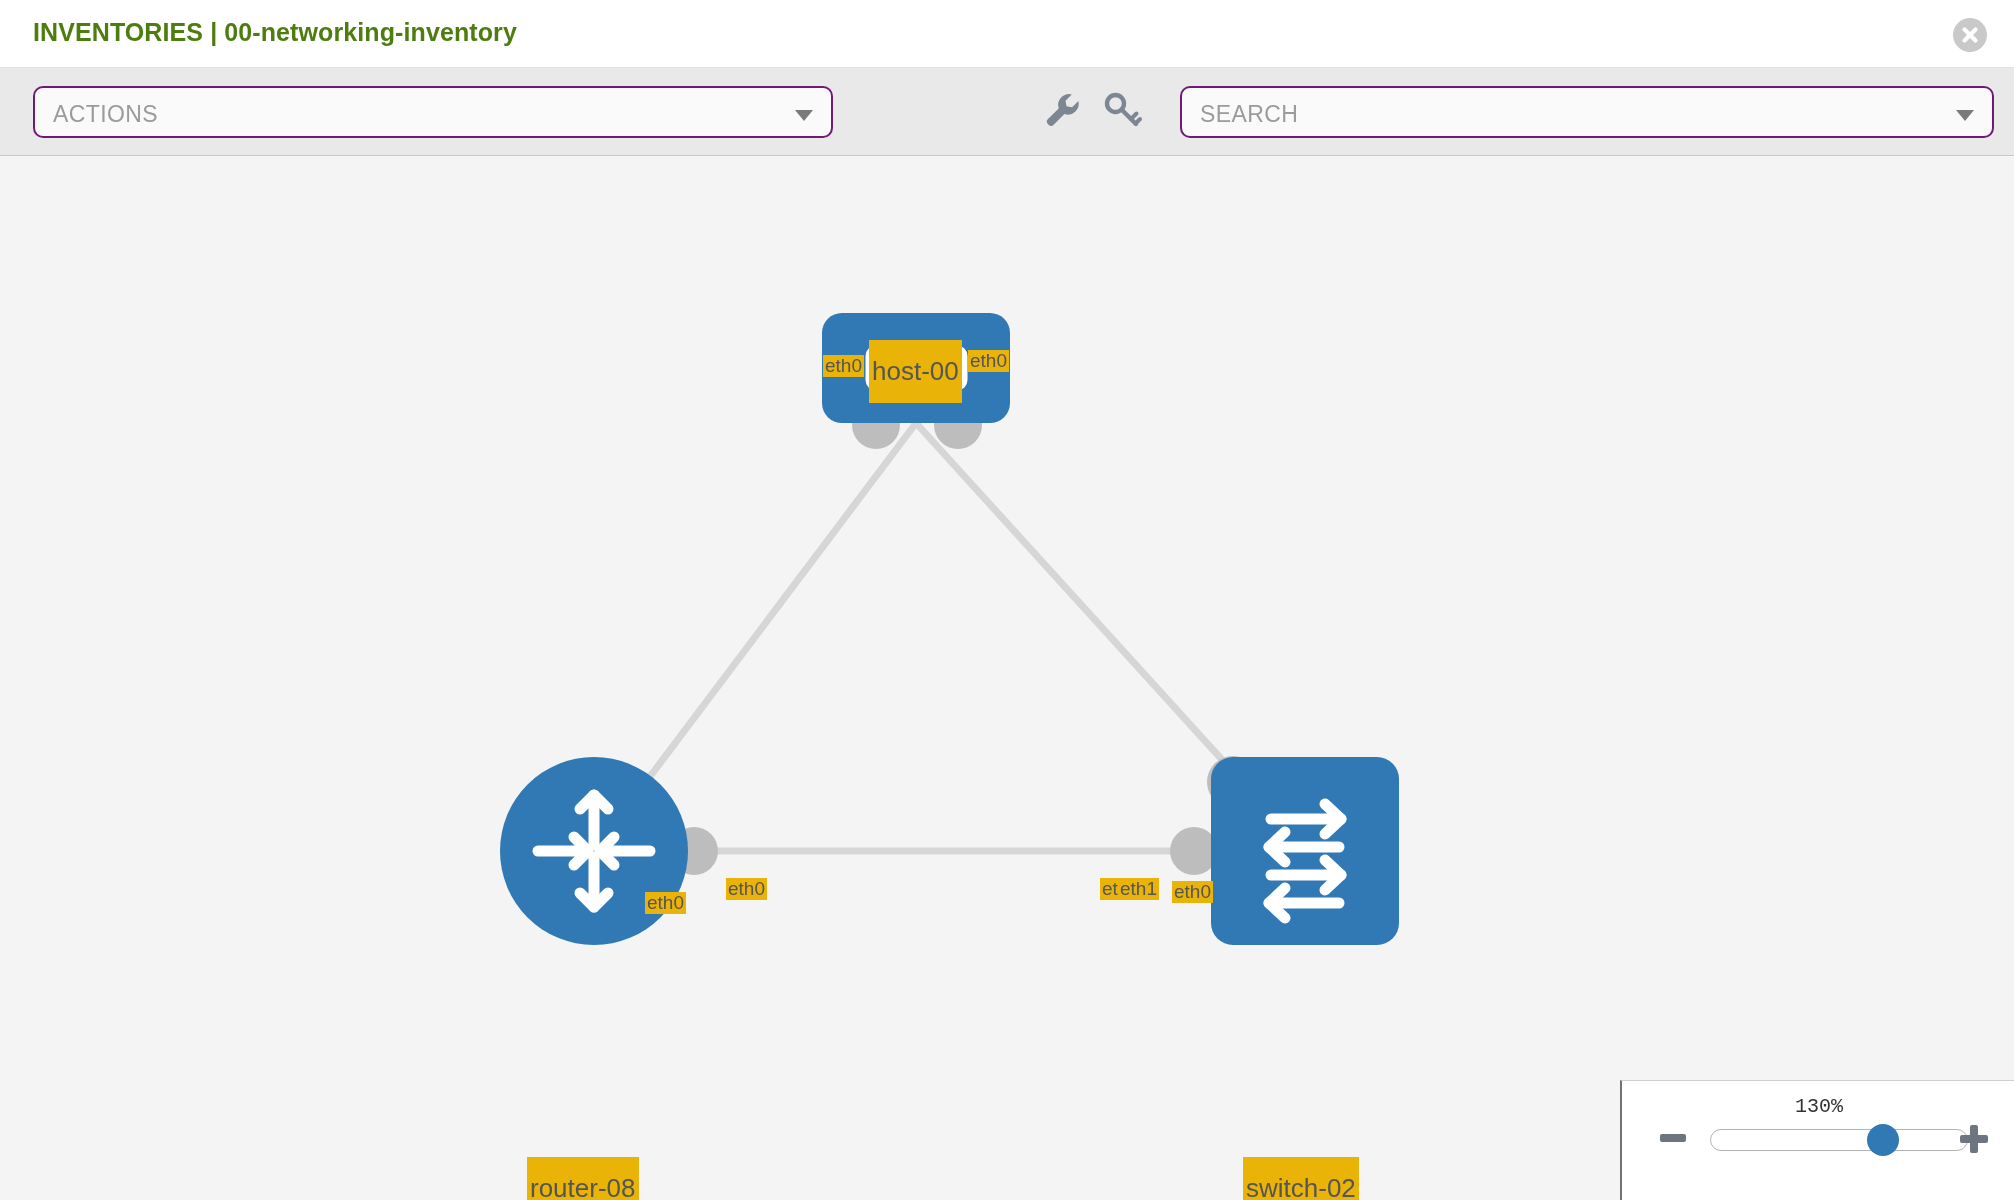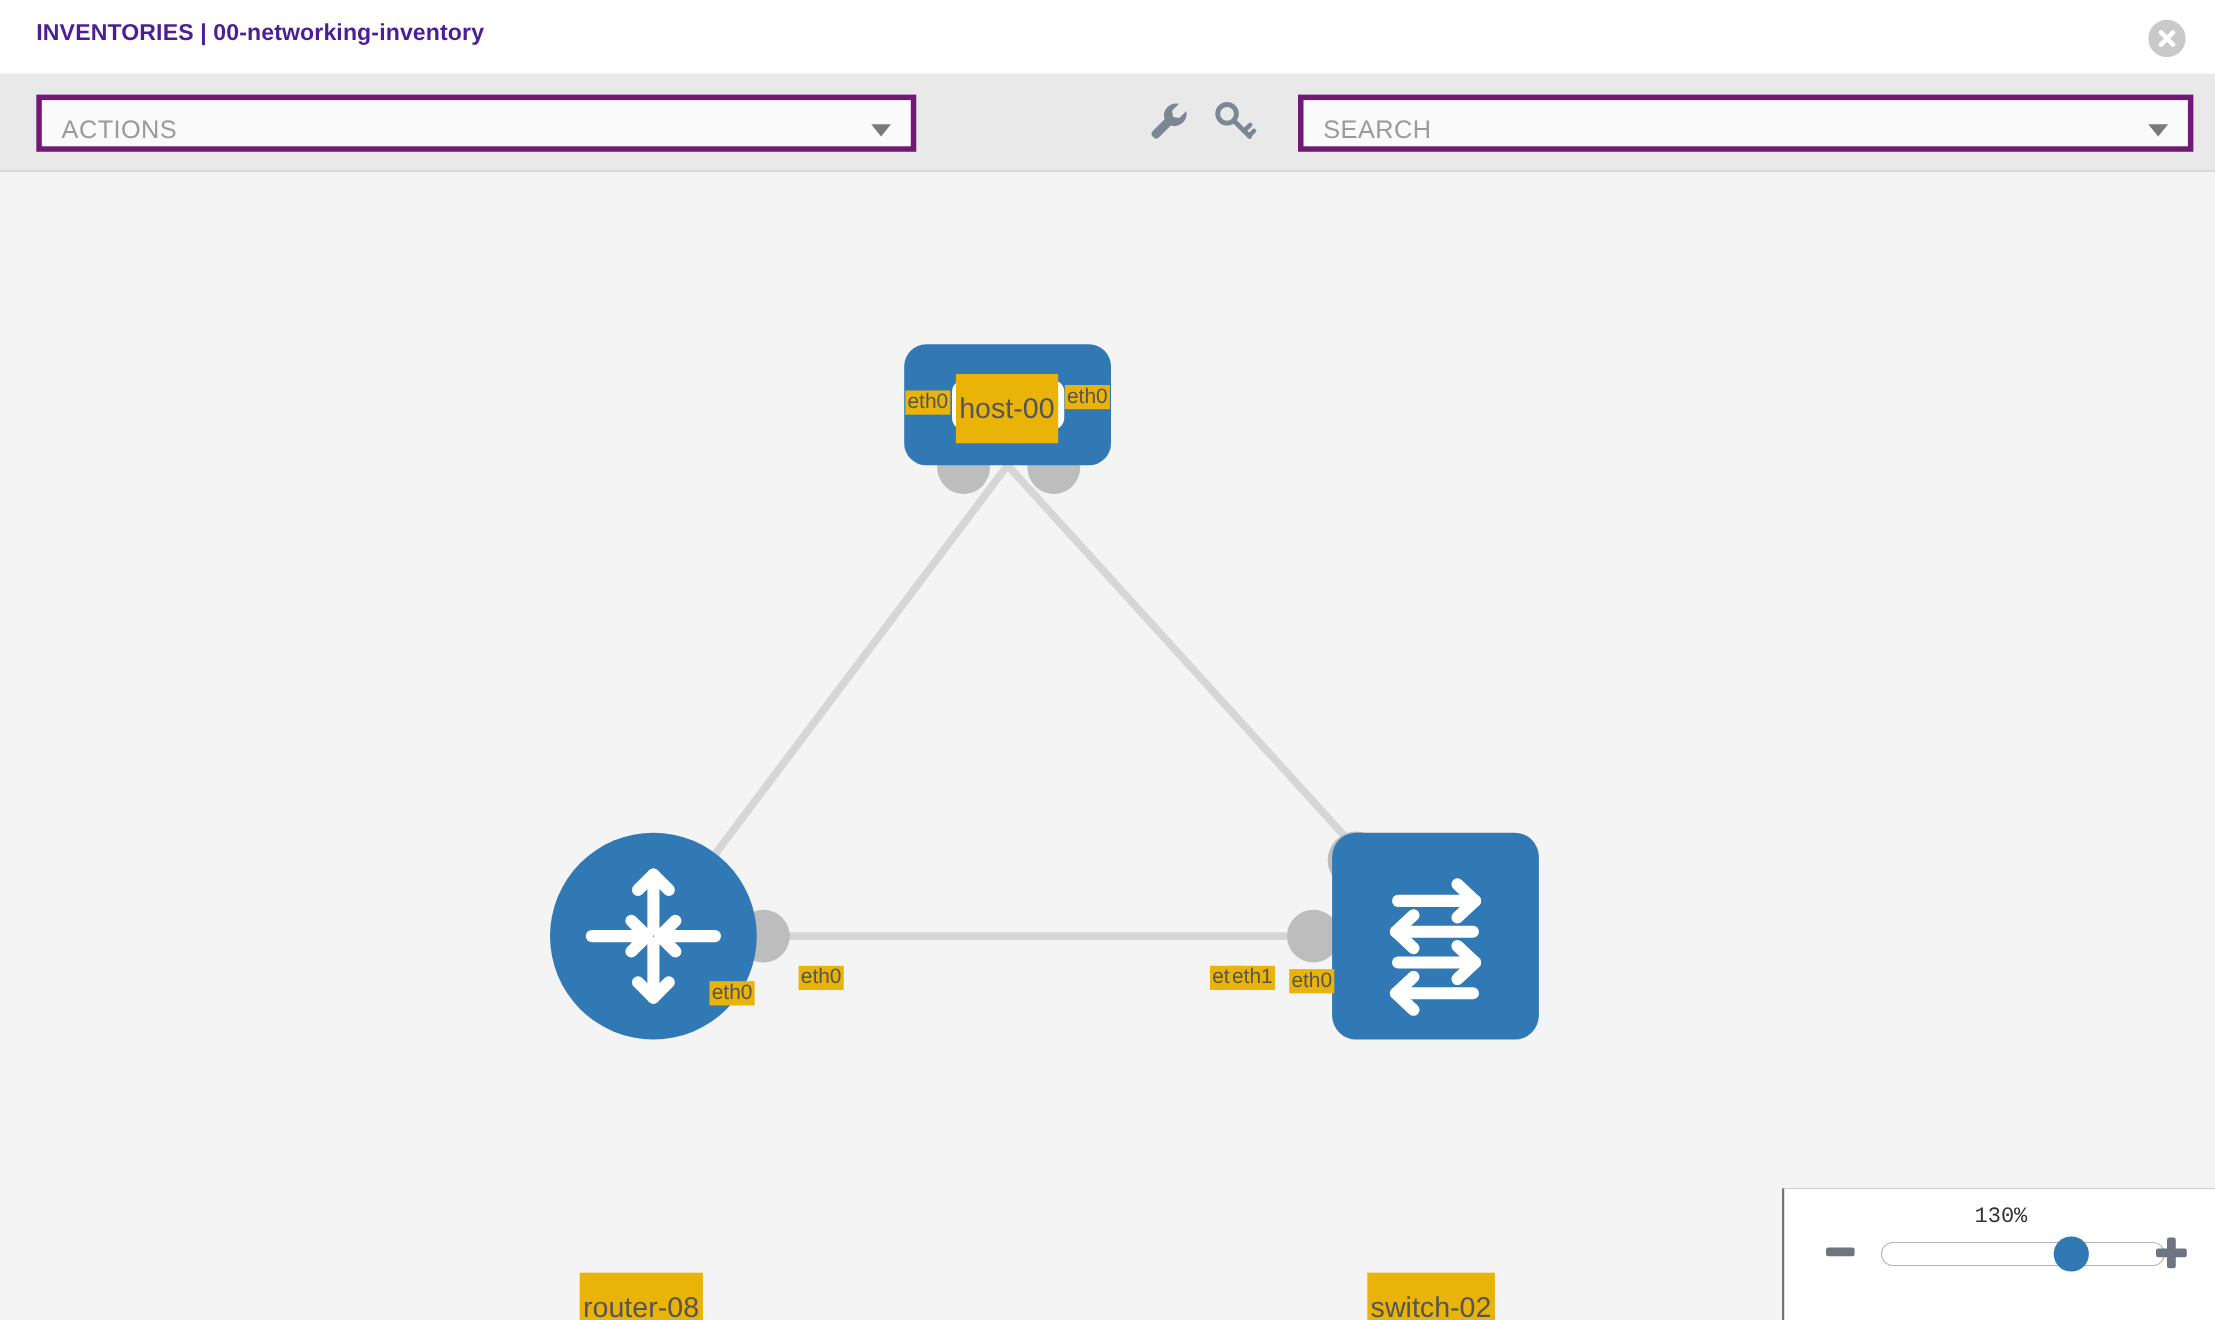--- a/index.html
+++ b/index.html
@@ -29,9 +29,9 @@
     position: absolute;
     left: 33px;
     top: 18px;
-    font-size: 21px;
+    font-size: 25px;
     font-weight: bold;
-    color: #4c1d95;
+    color: #4d7c0f;
     letter-spacing: 0.1px;
     white-space: nowrap;
   }

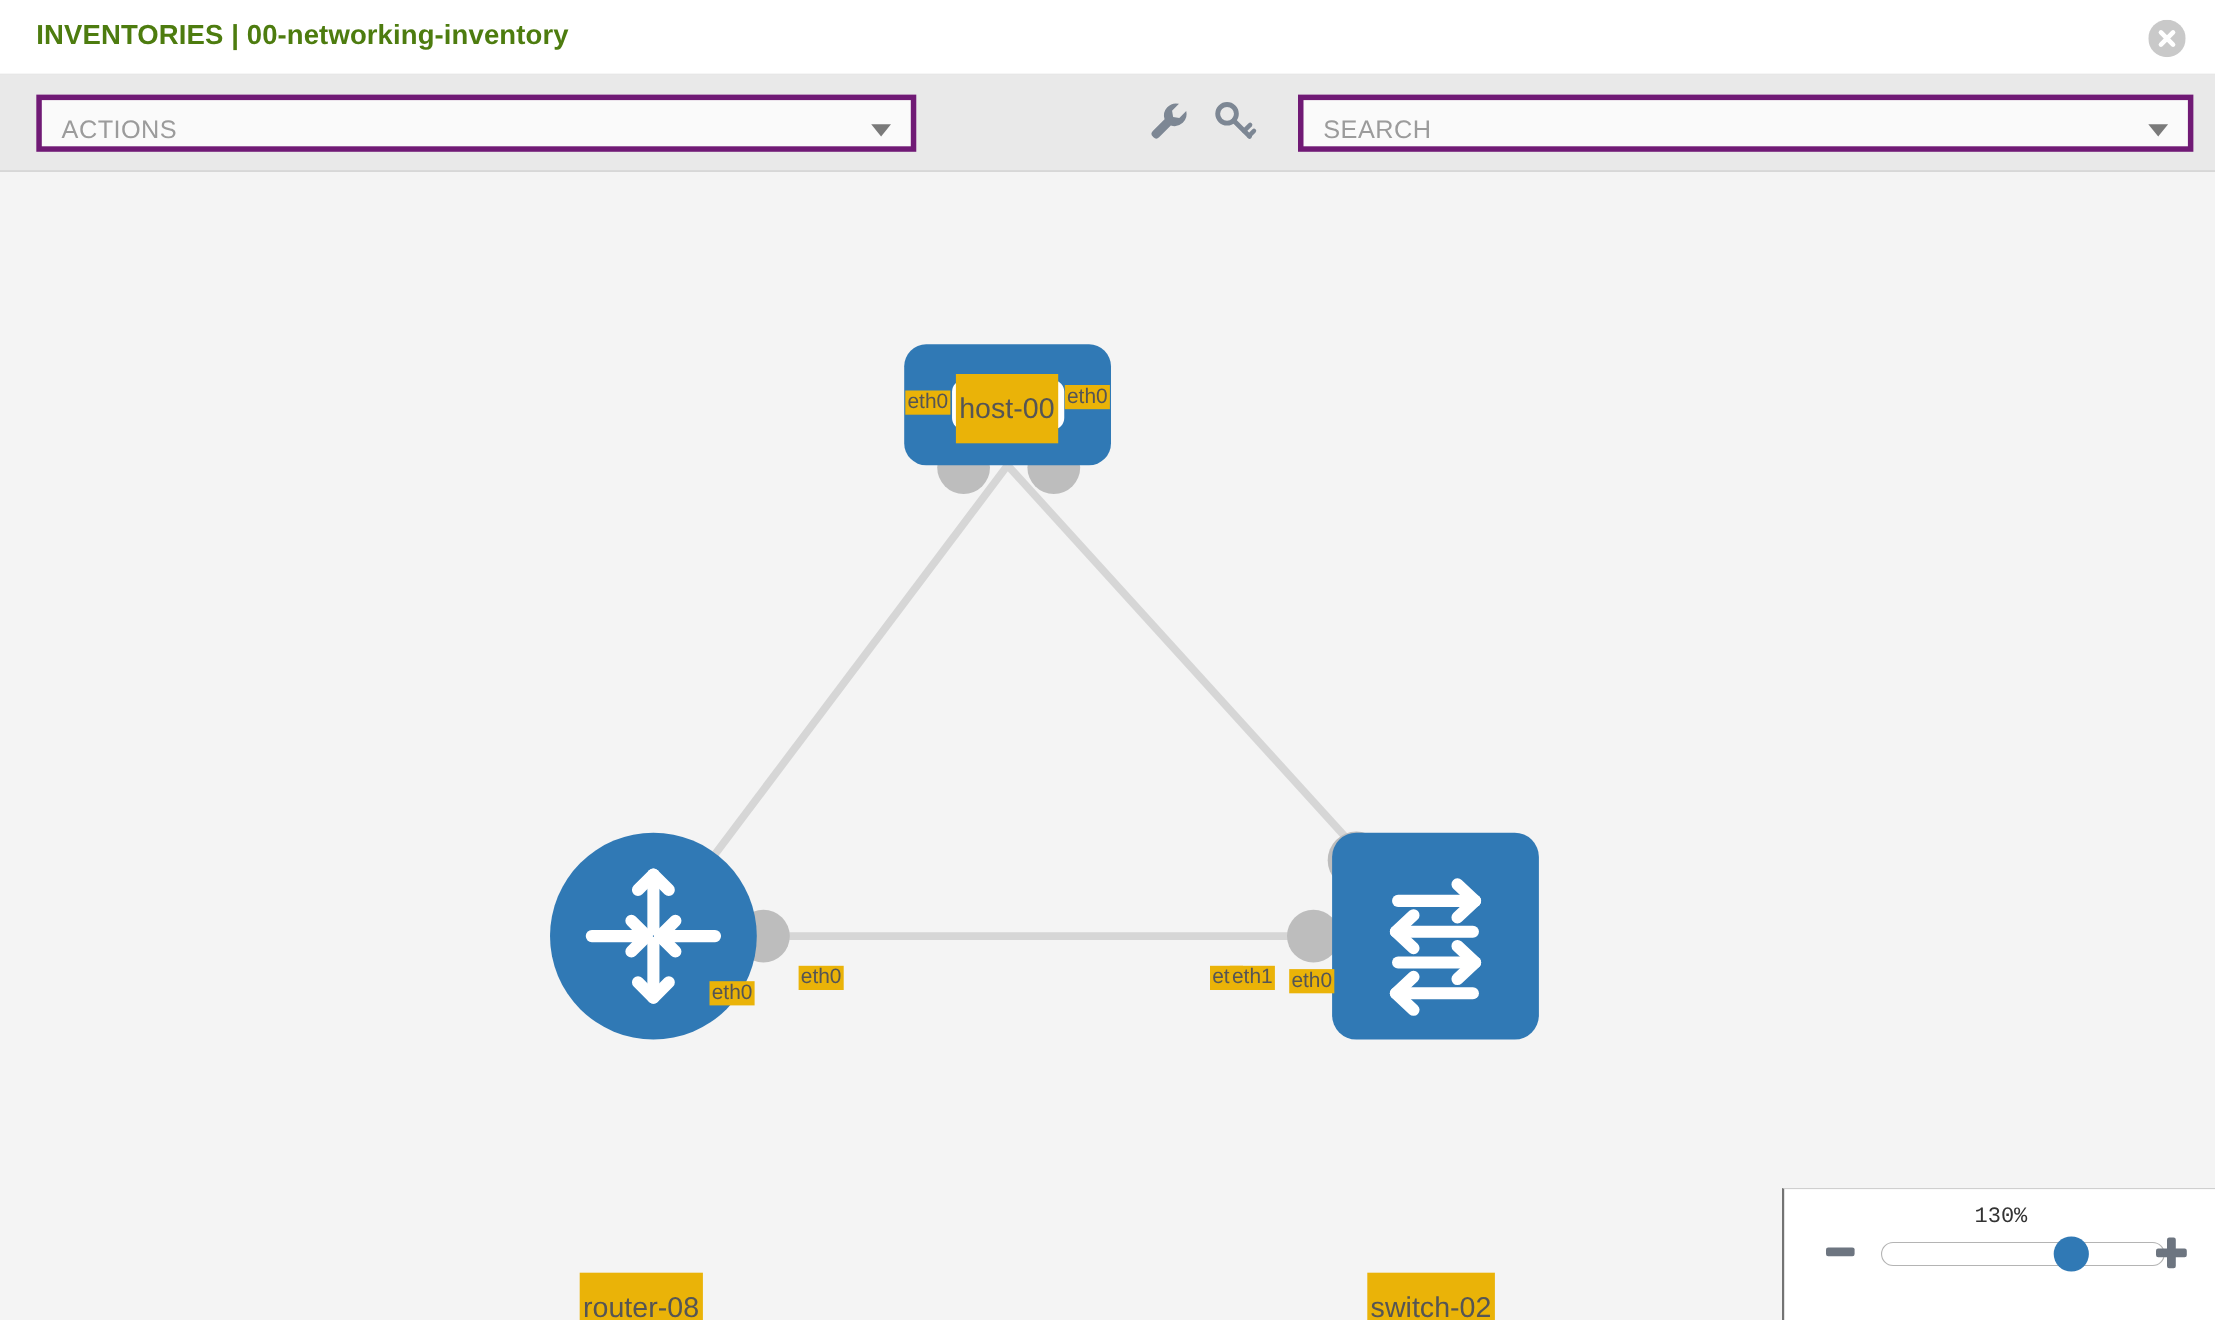--- a/index.html
+++ b/index.html
@@ -58,8 +58,8 @@
     position: absolute;
     height: 52px;
     background: #fafafa;
-    border: 5px solid #701a75;
-    border-radius: 0;
+    border: 2px solid #701a75;
+    border-radius: 10px;
     box-sizing: border-box;
   }
   #actions-select {

